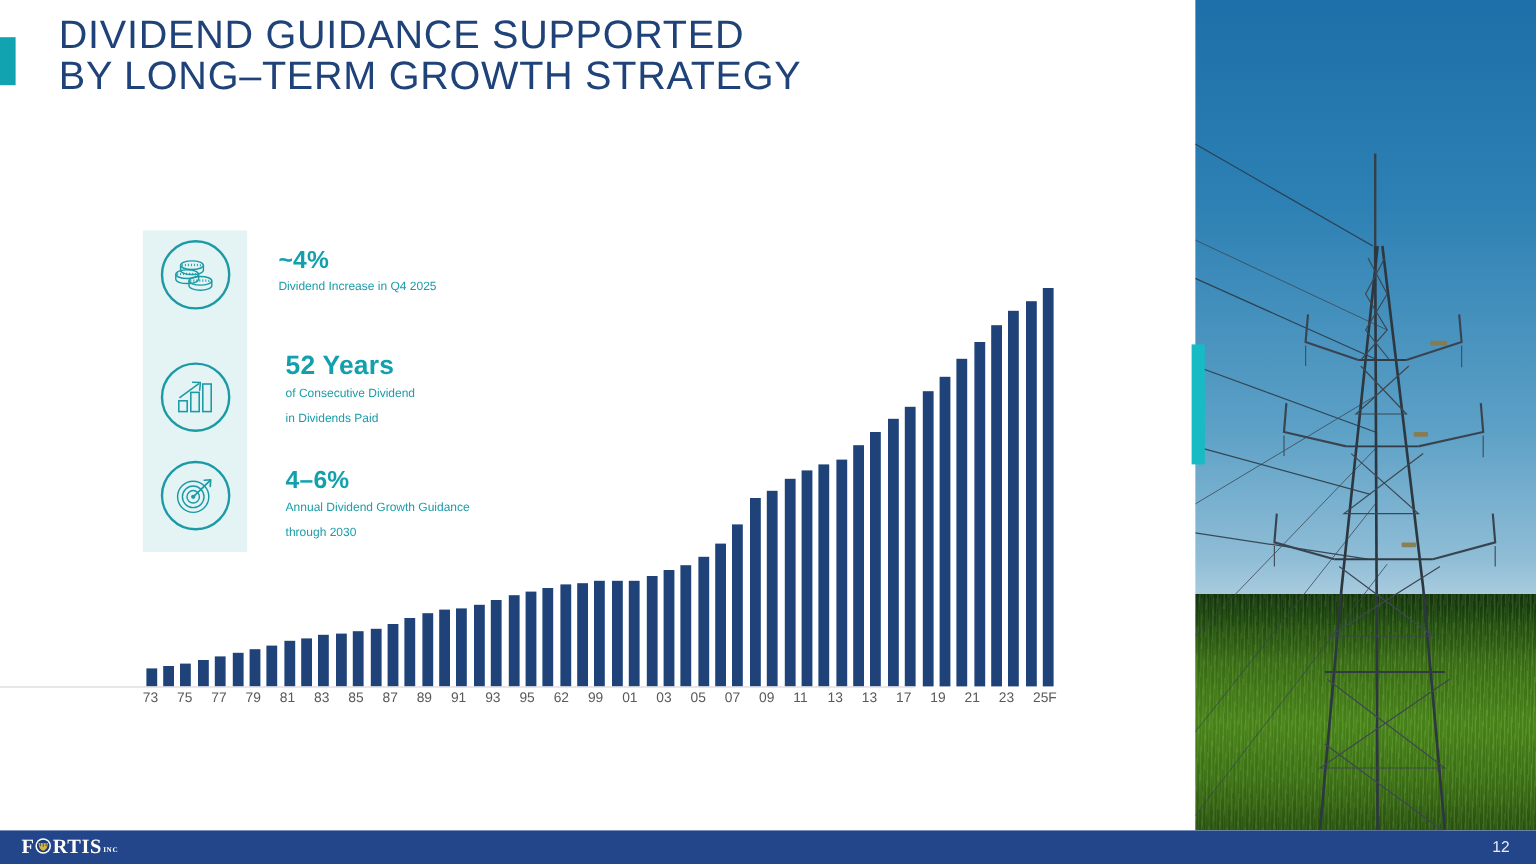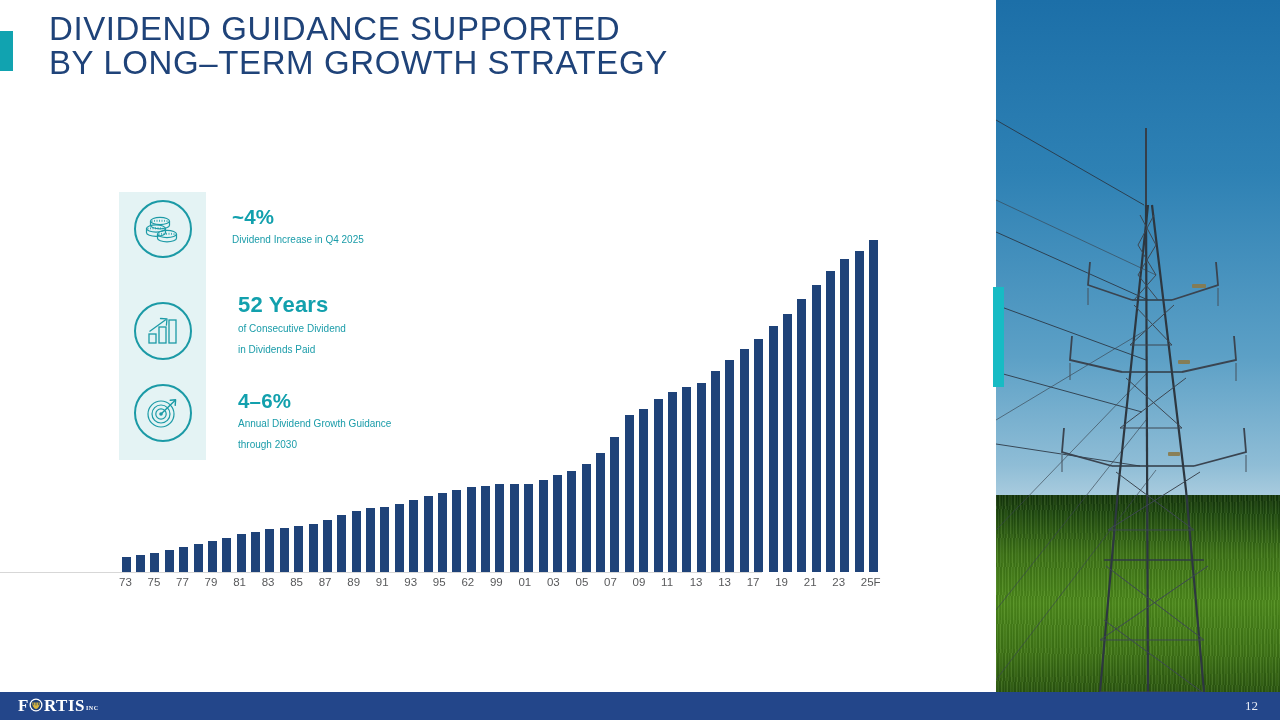--- a/index.html
+++ b/index.html
@@ -252,7 +252,7 @@
     position: absolute;
     right: 22px;
     top: 698px;
-    font-family: Liberation Serif, serif;
+    font-family: Liberation Sans, sans-serif;
     font-size: 13px;
     color: #E8ECF5;
     text-align: center;

